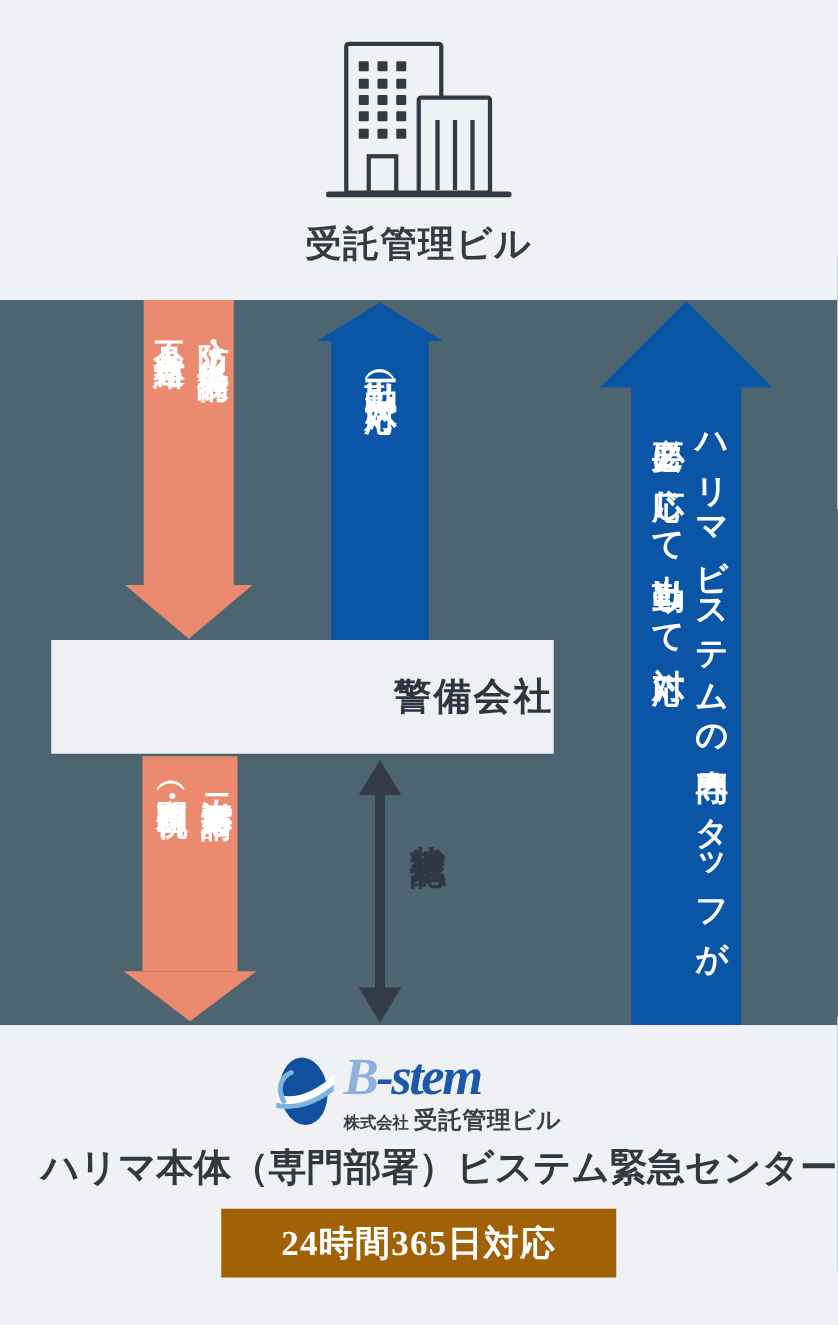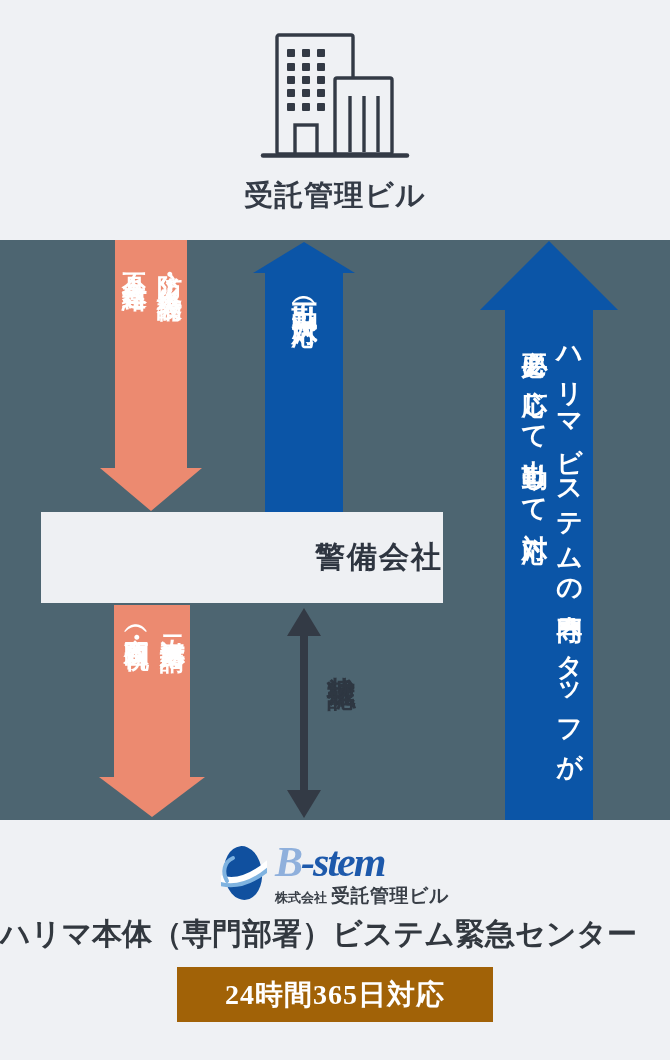--- a/index.html
+++ b/index.html
@@ -86,7 +86,7 @@
   .company .prefix{font-size:13px;font-weight:600;}
   .company .name{font-size:19px;font-weight:800;letter-spacing:0.5px;}
   .center-heading{
-    position:absolute;left:0;top:94px;width:670px;text-align:left;
+    position:absolute;left:0;top:94px;width:670px;text-align:right;
     font-size:30px;font-weight:700;color:#32383f;
   }
   .badge{

